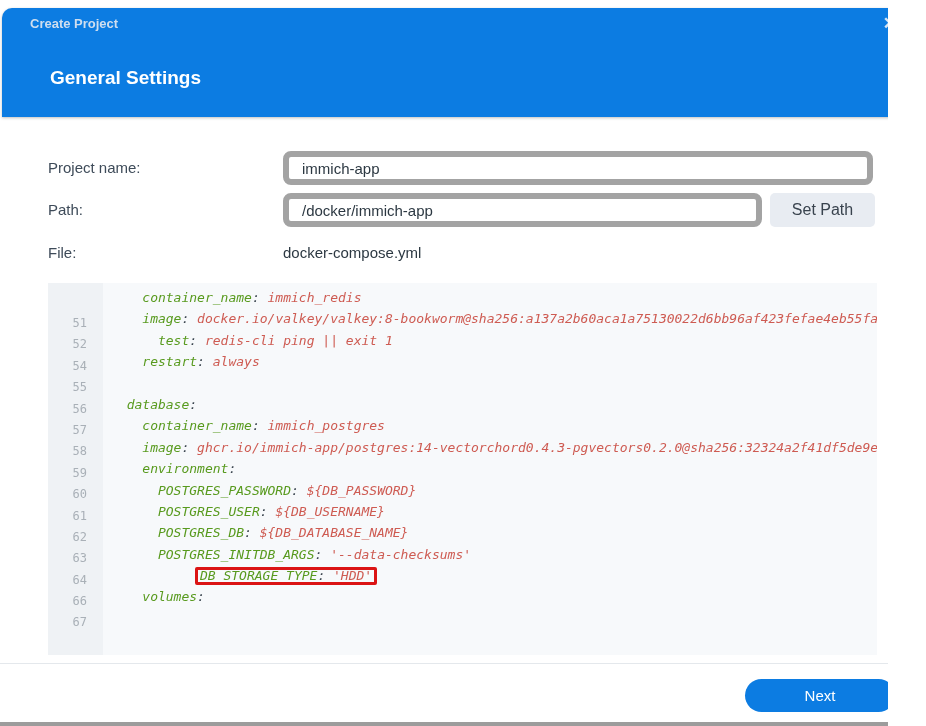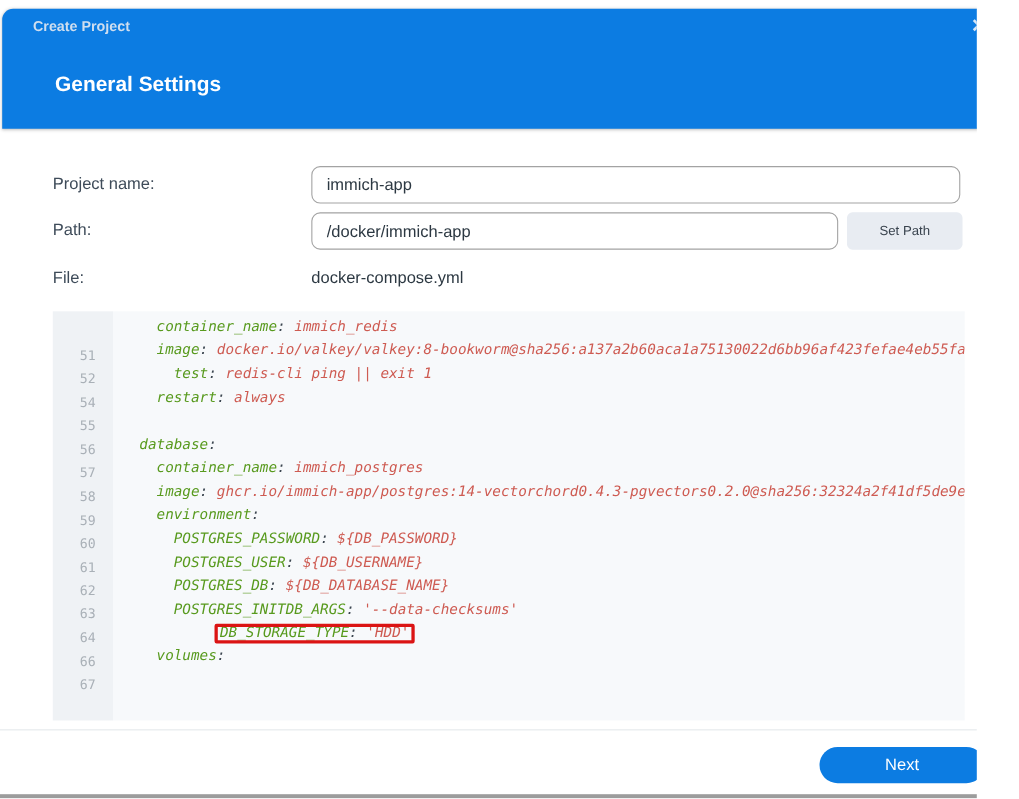--- a/index.html
+++ b/index.html
@@ -15,7 +15,7 @@
   .right-edge{position:absolute;left:923px;top:8px;width:1px;height:714px;background:#e9ecef;}
   
   .form-label{position:absolute;left:48px;font-size:15px;color:#3e4b59;}
-  .txt-input{position:absolute;left:283px;height:34px;border:1px solid #a3a3a3;border-radius:8px;
+  .txt-input{position:absolute;left:283px;height:34px;border:6px solid #a3a3a3;border-radius:8px;
              box-sizing:border-box;padding:0 13px;font-family:"Liberation Sans",sans-serif;
              font-size:15px;color:#2c3842;background:#fff;outline:none;}
   .setpath-btn{position:absolute;left:770px;top:193px;width:105px;height:34px;background:#e8ecf2;

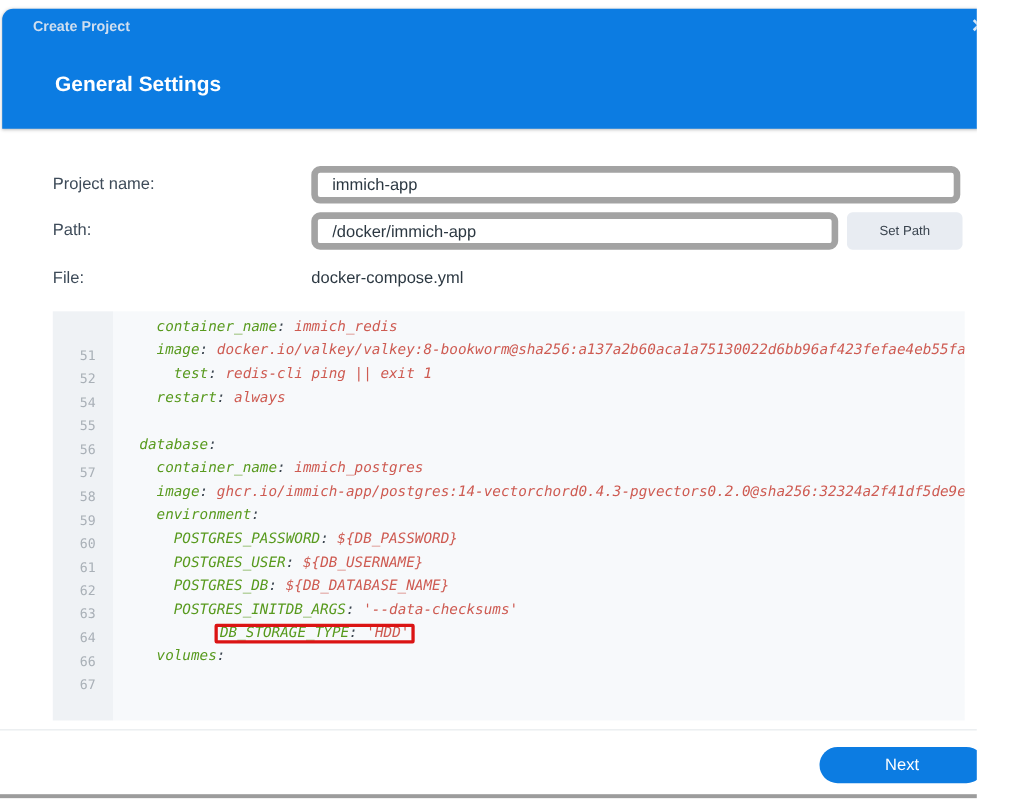--- a/index.html
+++ b/index.html
@@ -20,7 +20,7 @@
              font-size:15px;color:#2c3842;background:#fff;outline:none;}
   .setpath-btn{position:absolute;left:770px;top:193px;width:105px;height:34px;background:#e8ecf2;
                border:none;border-radius:5px;font-family:"Liberation Sans",sans-serif;
-               font-size:12px;color:#39434e;cursor:pointer;}
+               font-size:16px;color:#39434e;cursor:pointer;}
   .file-value{position:absolute;left:283px;top:244px;font-size:15px;color:#2c3842;text-align:right;}
   
   .editor{position:absolute;left:48px;top:283px;width:829px;height:372px;overflow:hidden;

